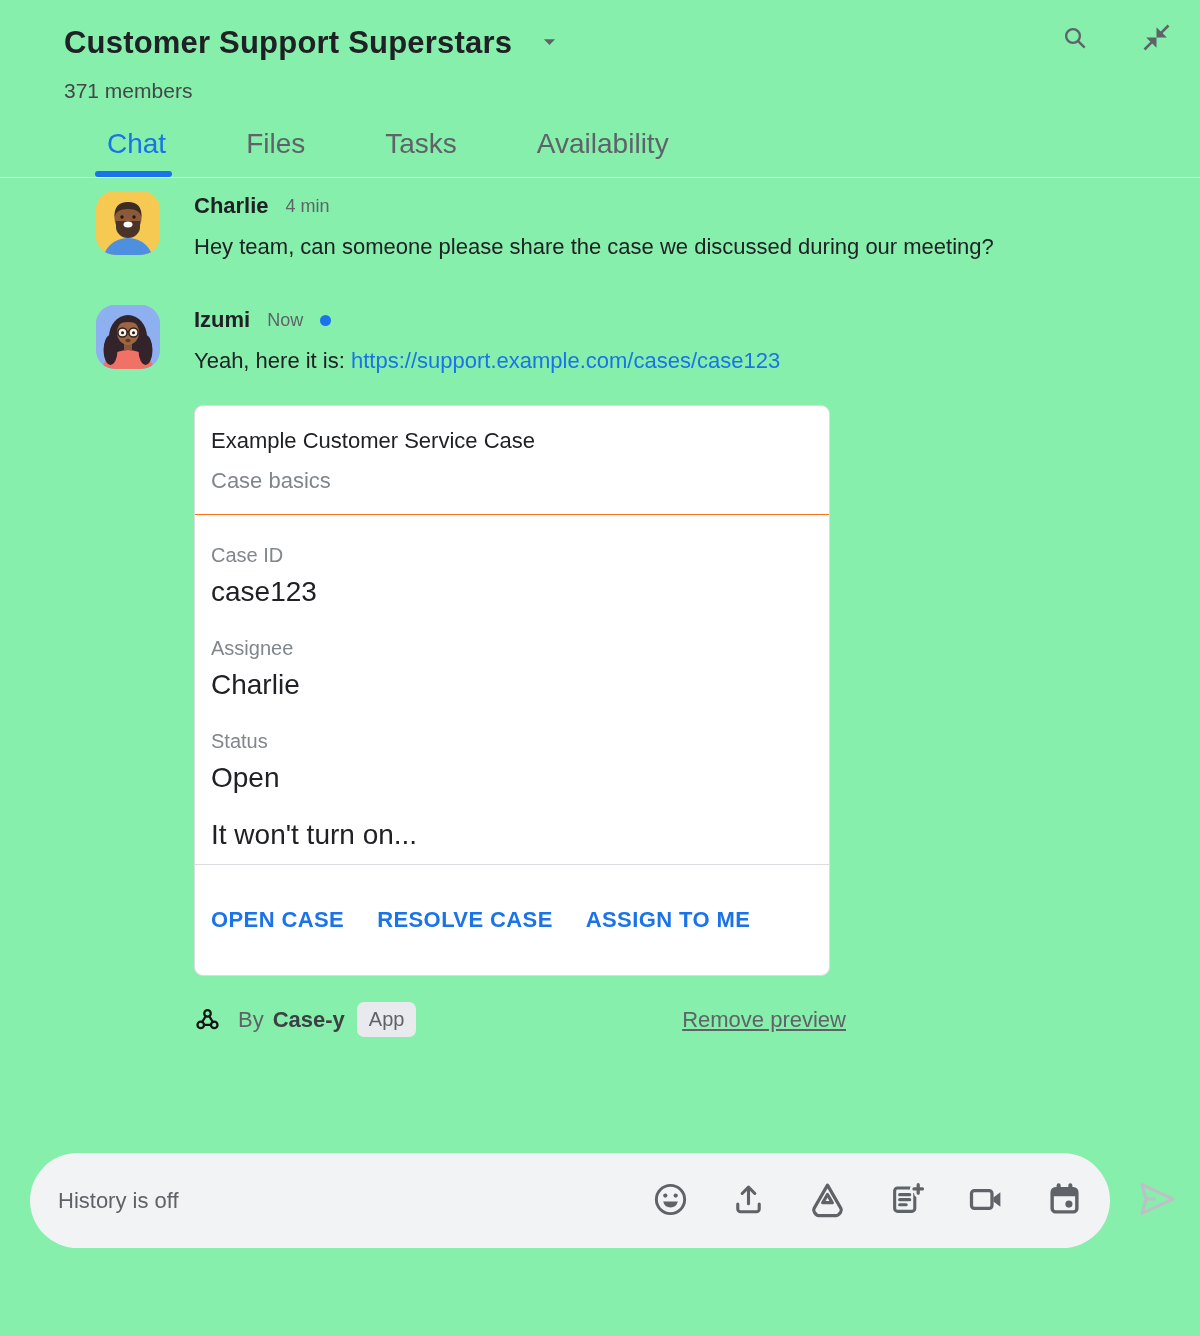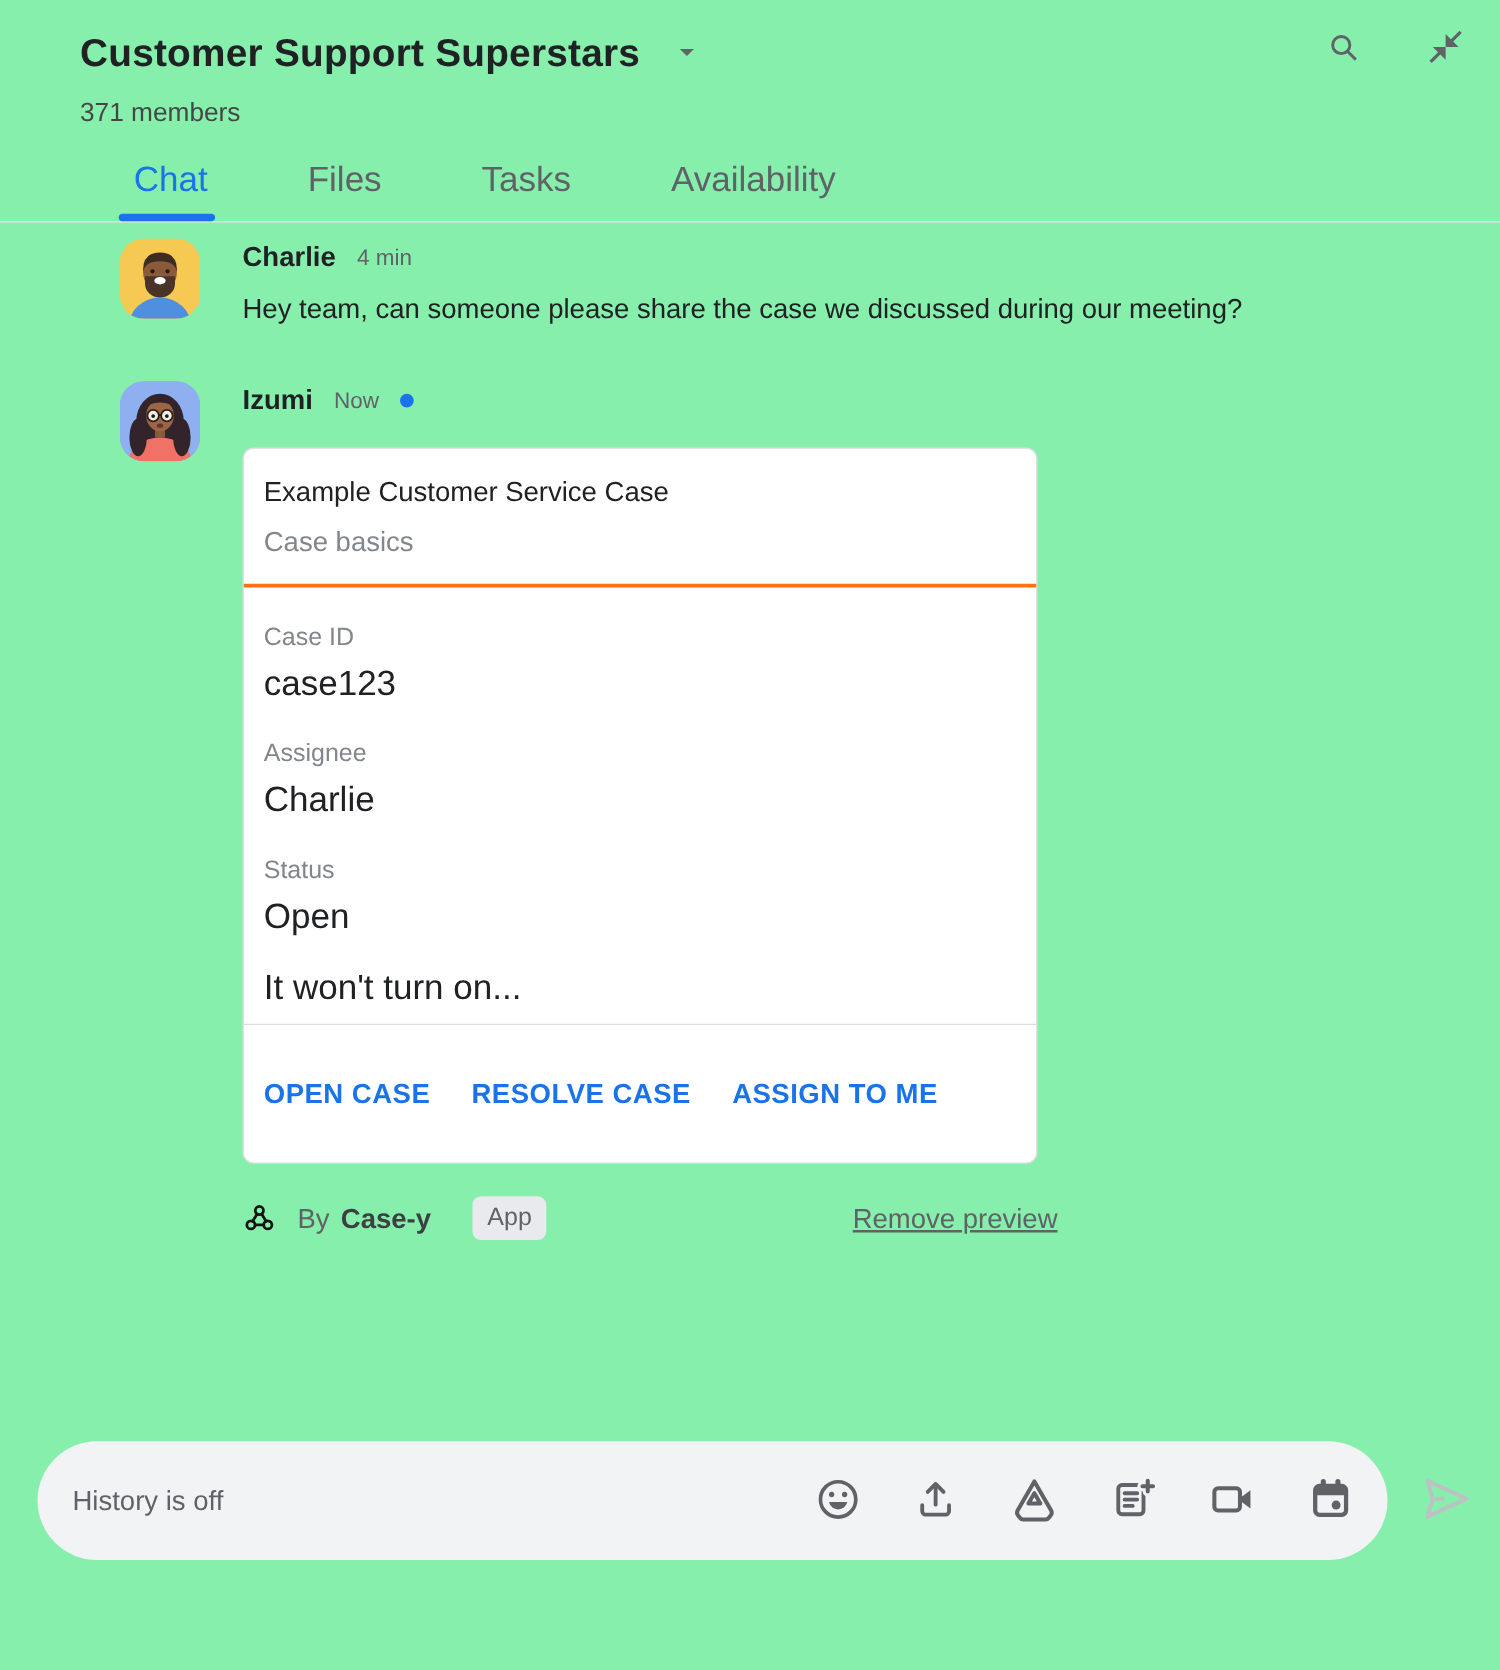--- a/index.html
+++ b/index.html
@@ -167,6 +167,7 @@
           <span class="timestamp">Now</span>
           <span class="unread-dot"></span>
         </div>
+        <div class="msg-text"><span>Yeah, here it is: </span><a class="msg-link">https://support.example.com/cases/case123</a></div>
 
         <section class="card">
           <div class="card-head">

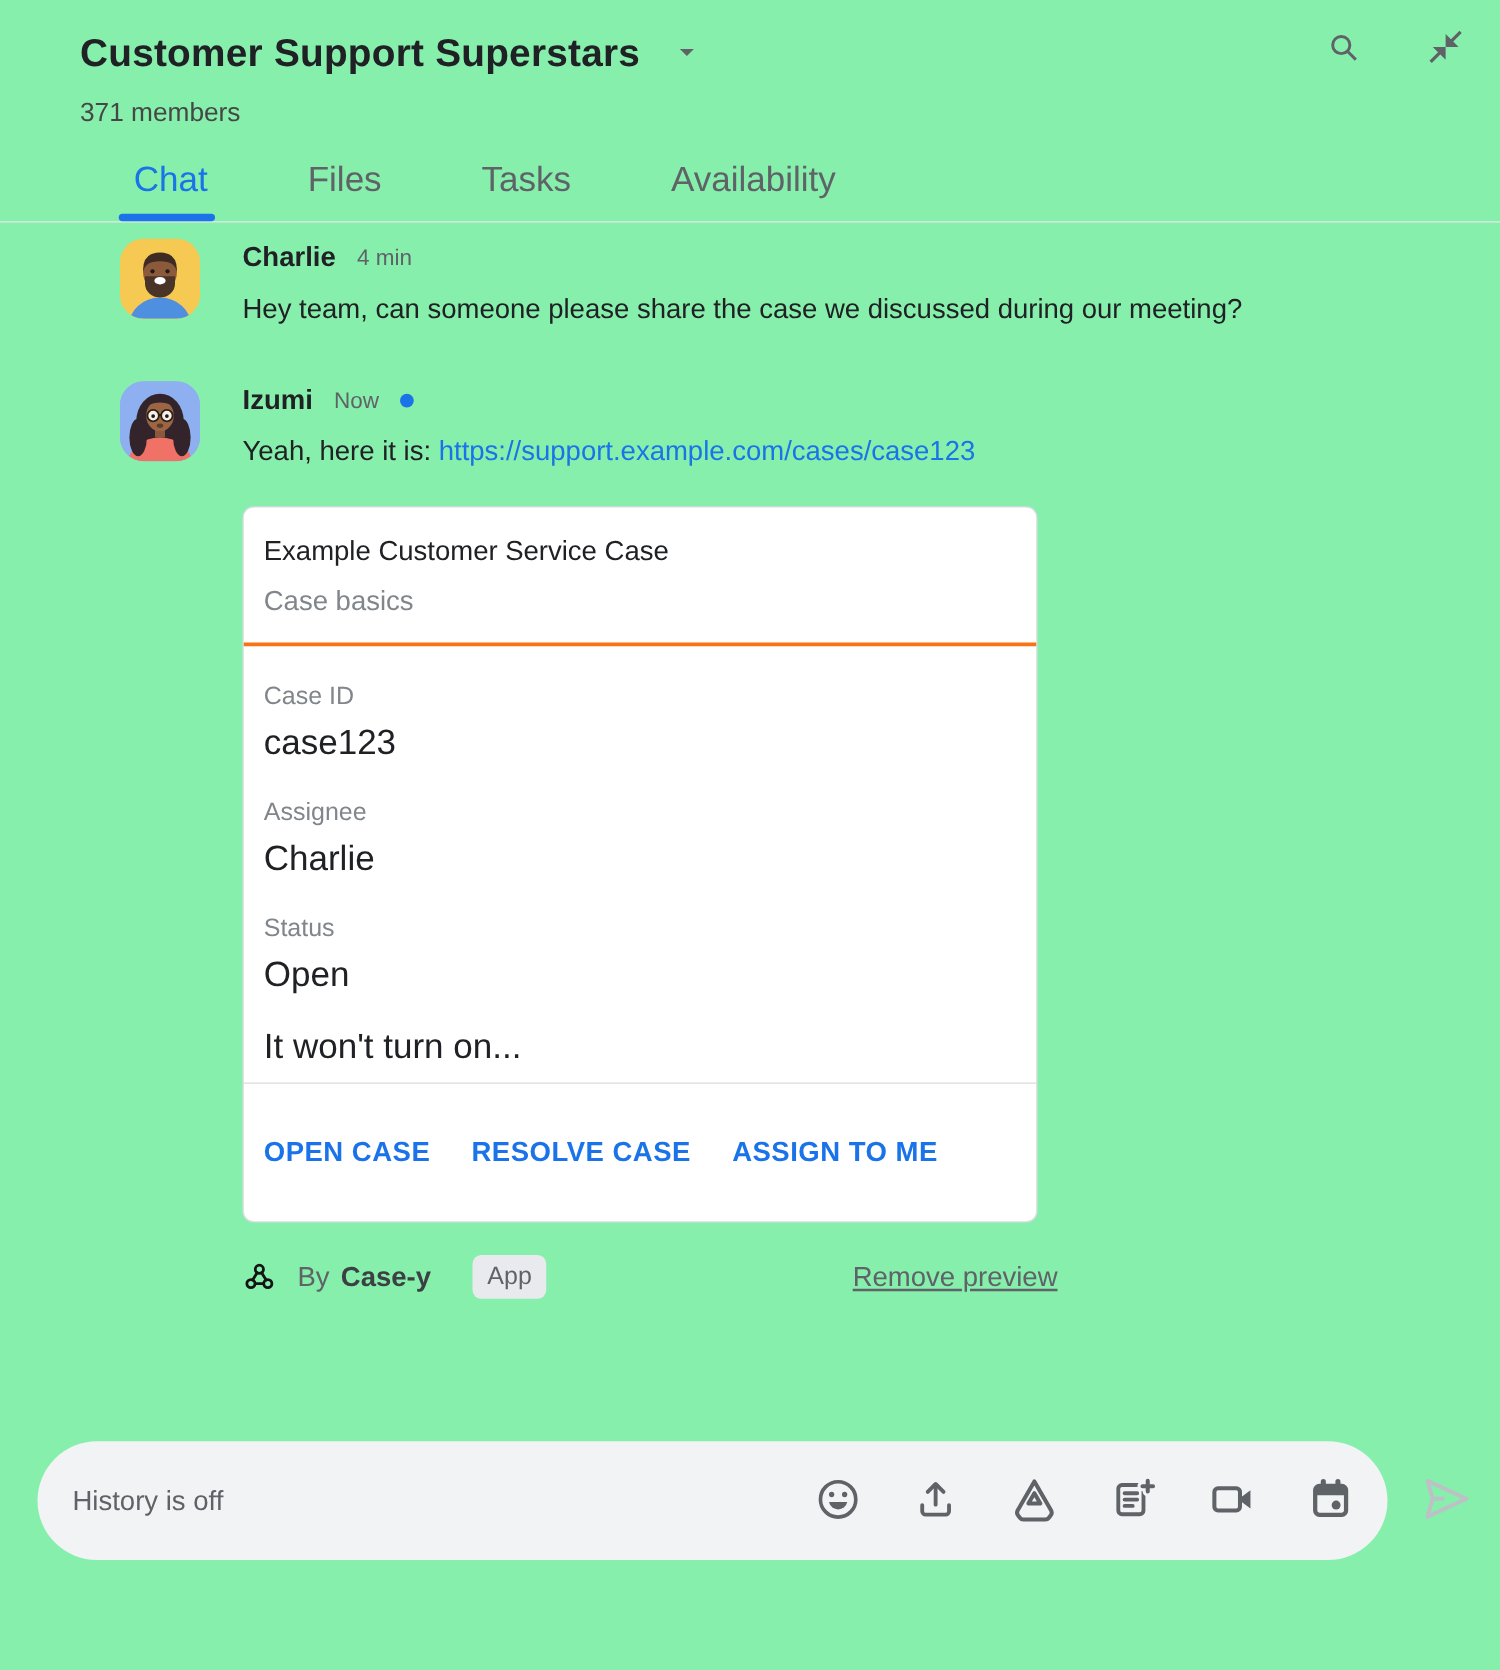--- a/index.html
+++ b/index.html
@@ -37,7 +37,7 @@
 
   
   .card { width:636px; margin-top:24px; border:1px solid #dadce0; border-radius:9px; background:#fff; }
-  .card-head { padding:22px 16px 20px; border-bottom:3px solid #f97316; }
+  .card-head { padding:22px 16px 20px; border-bottom:1px solid #f97316; }
   .card-title { font-size:22px; color:#202124; line-height:26px; }
   .card-subtitle { font-size:22px; color:#80868b; line-height:26px; margin-top:14px; }
   .card-fields { padding:28px 16px 16px; border-bottom:1px solid #dadce0; }

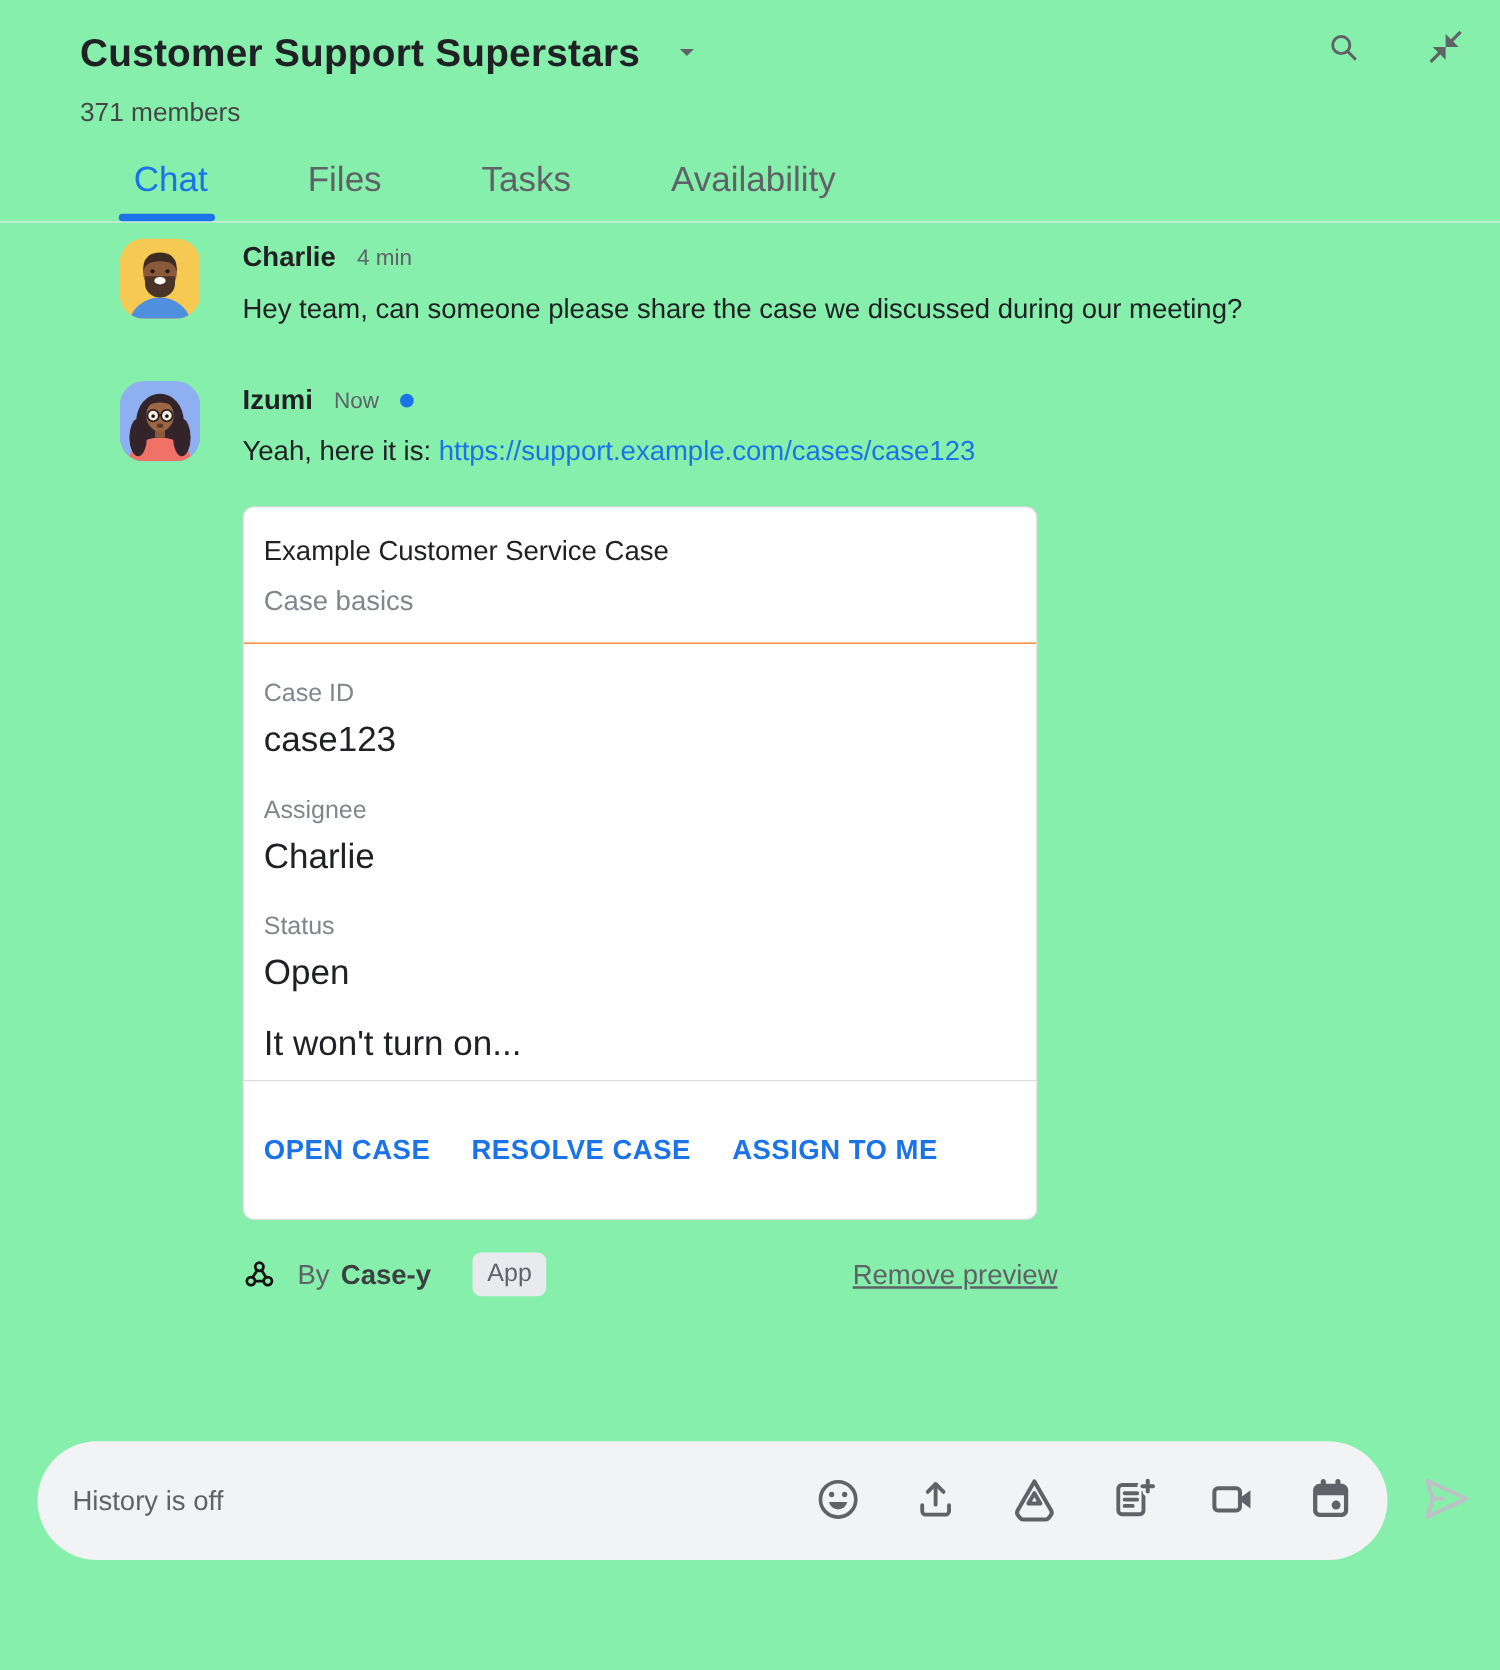--- a/index.html
+++ b/index.html
@@ -52,7 +52,7 @@
   .webhook-wrap { display:flex; align-items:center; }
   .by-label { font-size:22px; color:#5f6368; margin-left:17px; }
   .app-name { font-size:22px; font-weight:bold; color:#3c4043; margin-left:9px; }
-  .app-badge { margin-left:33px; background:#e9eaee; color:#5f6368; font-size:20px;
+  .app-badge { margin-left:12px; background:#e9eaee; color:#5f6368; font-size:20px;
                line-height:20px; padding:7px 12px 8px; border-radius:7px; }
   .remove-link { margin-left:auto; font-size:22px; color:#5f6368; text-decoration:underline; cursor:pointer; }
 

